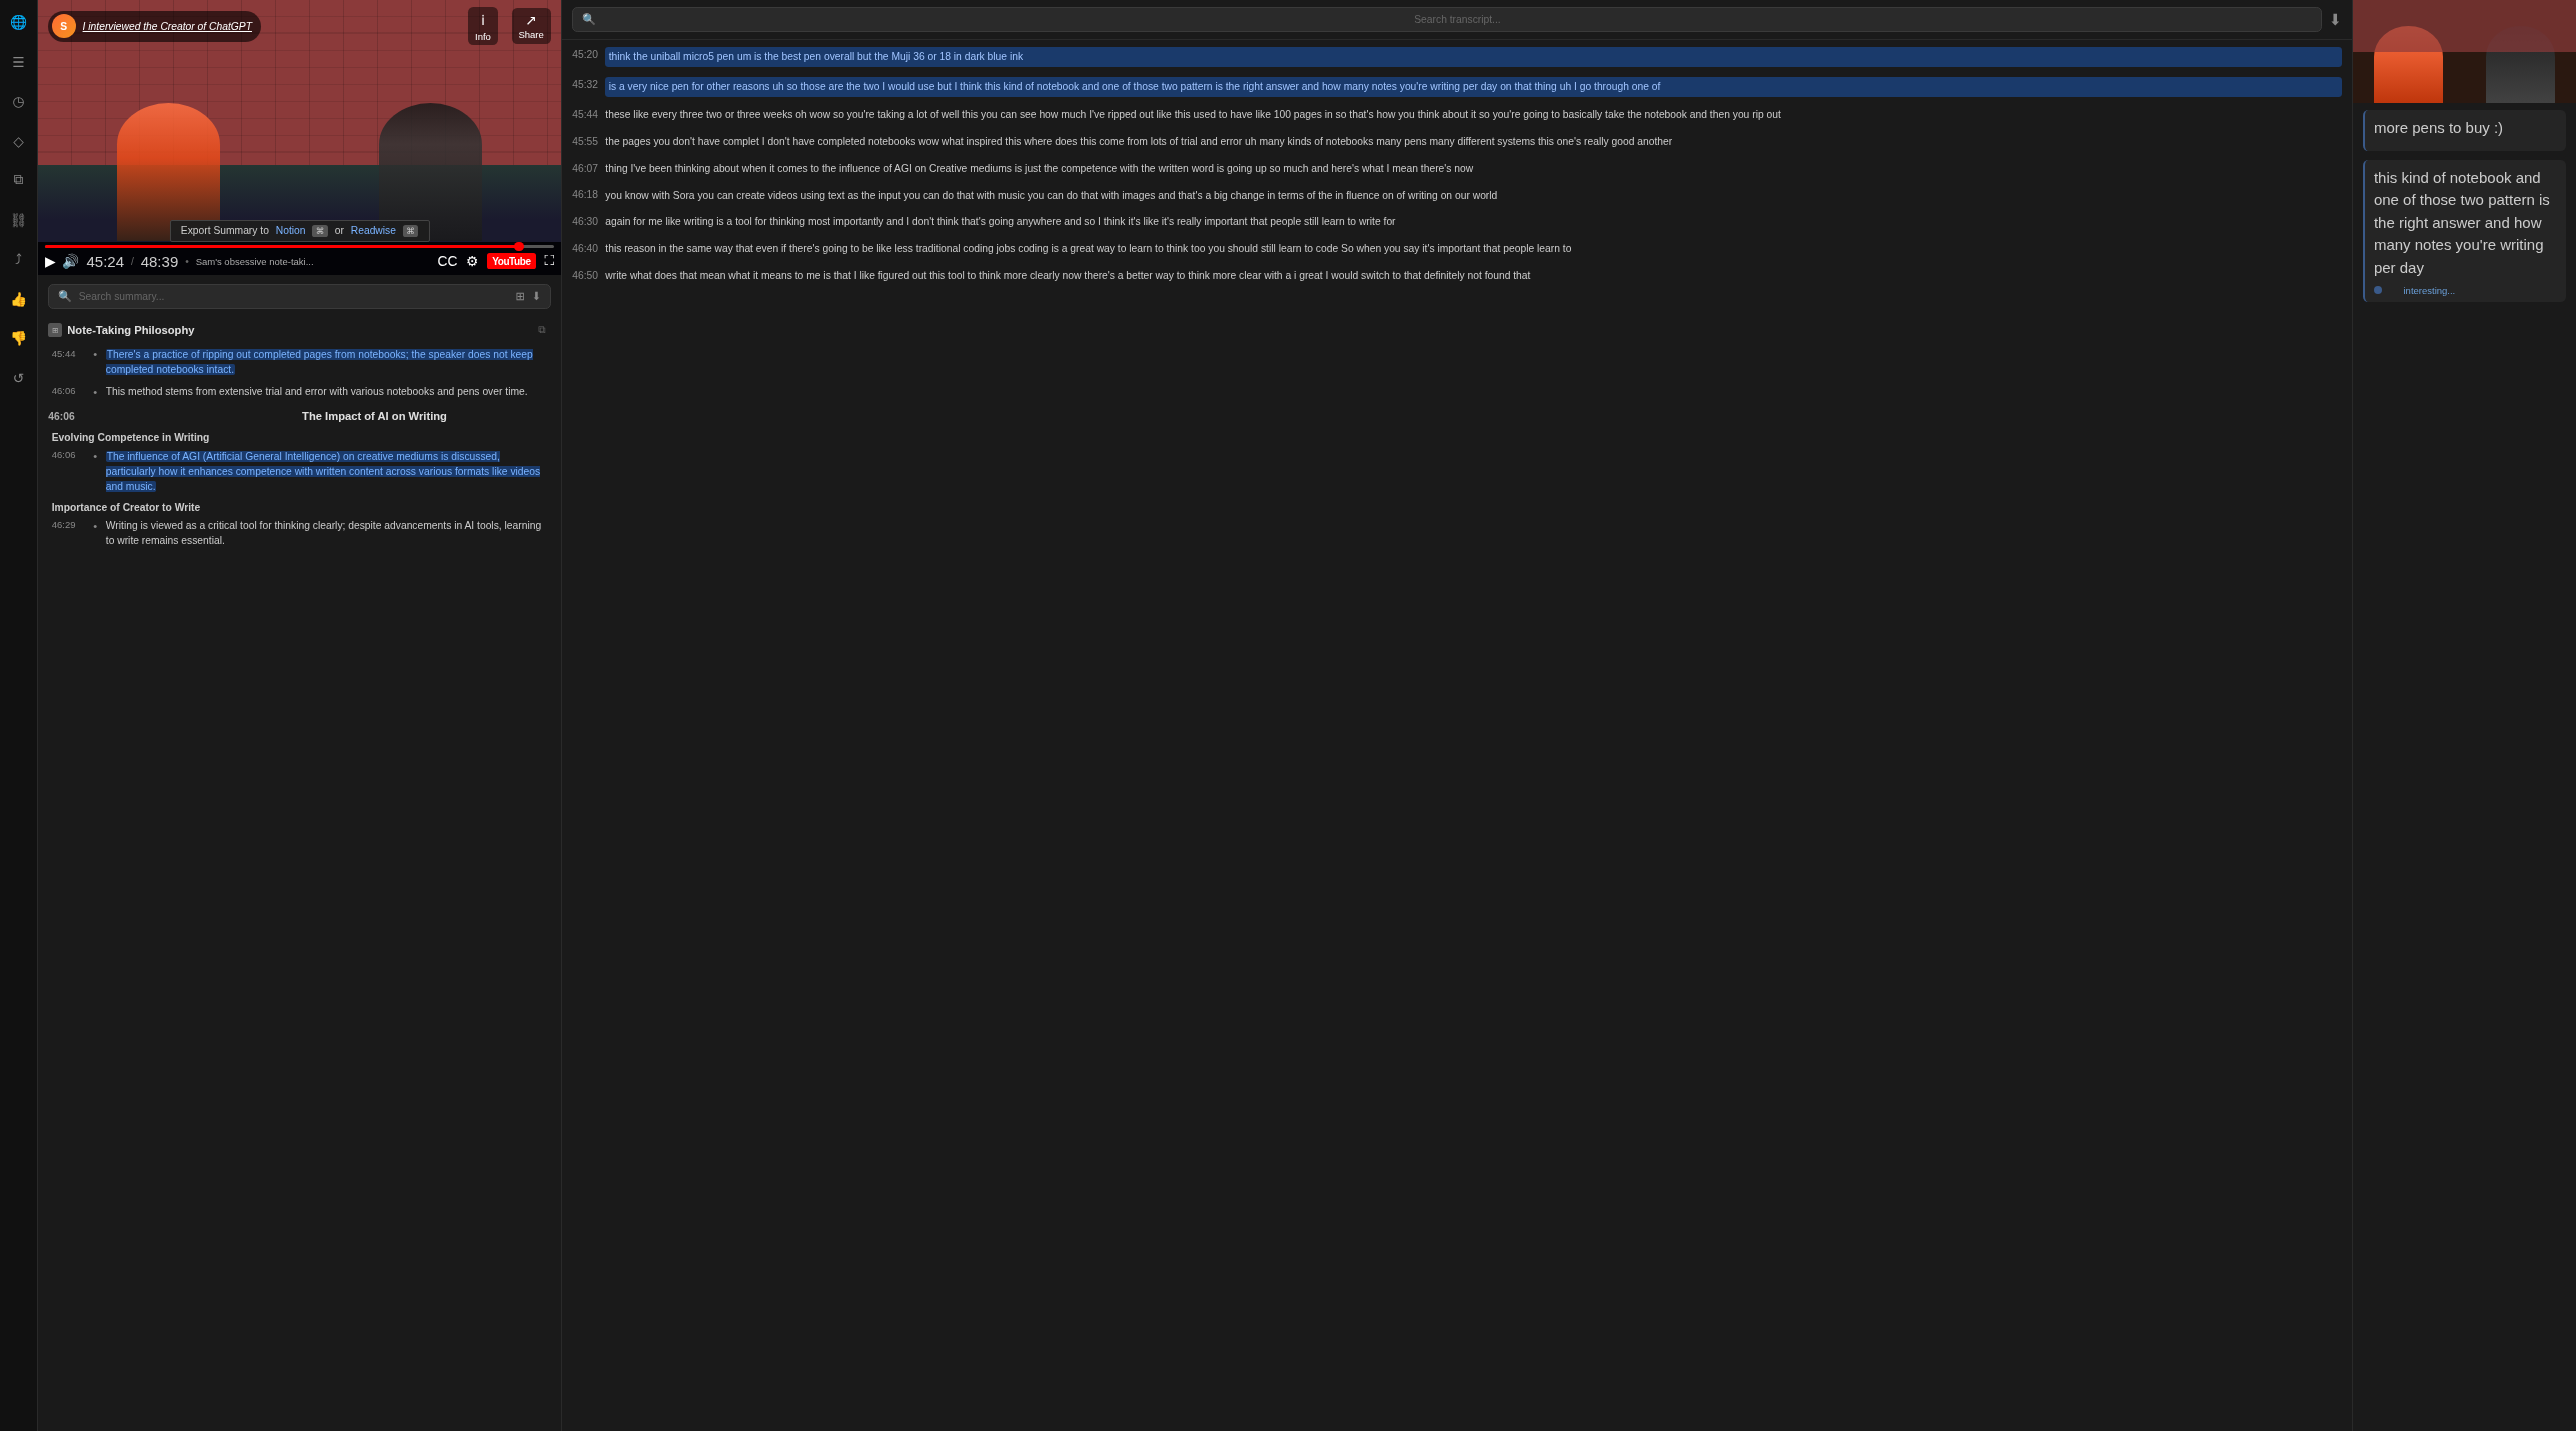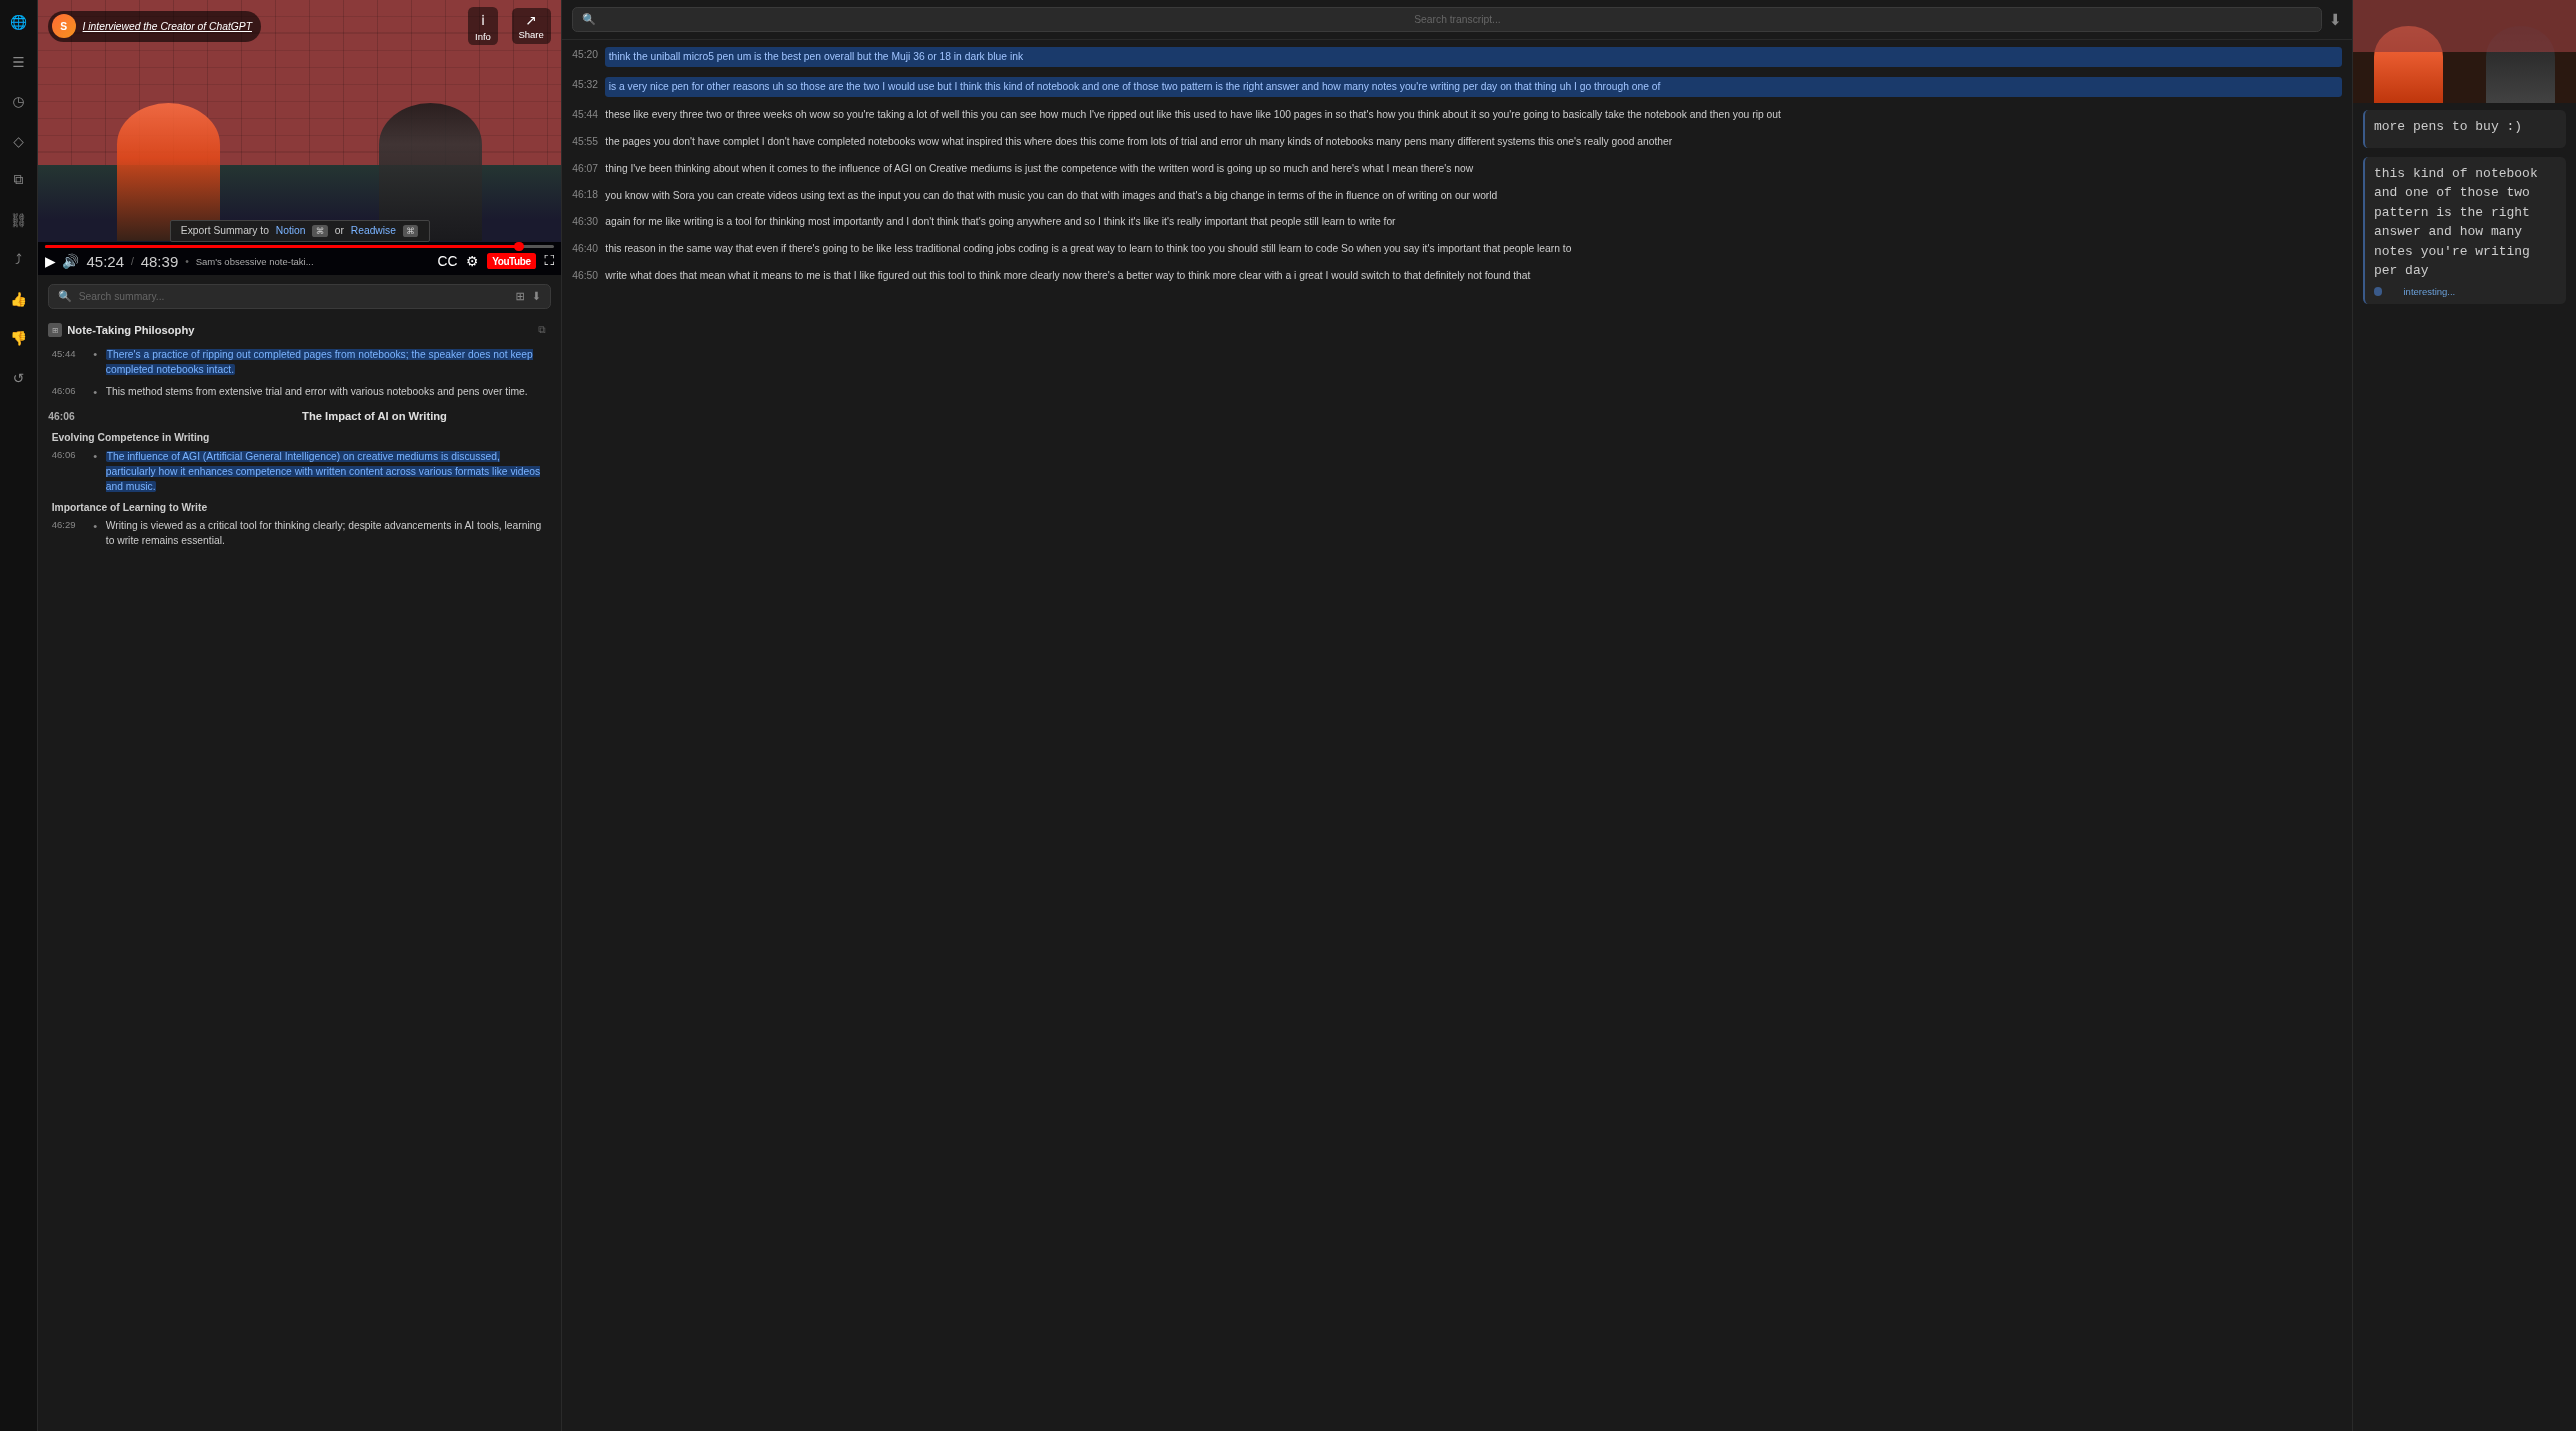--- a/index.html
+++ b/index.html
@@ -486,11 +486,10 @@
       border-left: 2.6px solid #3a5a8a;
     }
     .annotation-note-text {
-      font-size: 13px;
+      font-size: 15px;
       color: #ccc;
       line-height: 1.5;
       margin-bottom: 5.2px;
-      font-family: Liberation Mono, monospace;
     }
     .annotation-tag {
       display: flex;

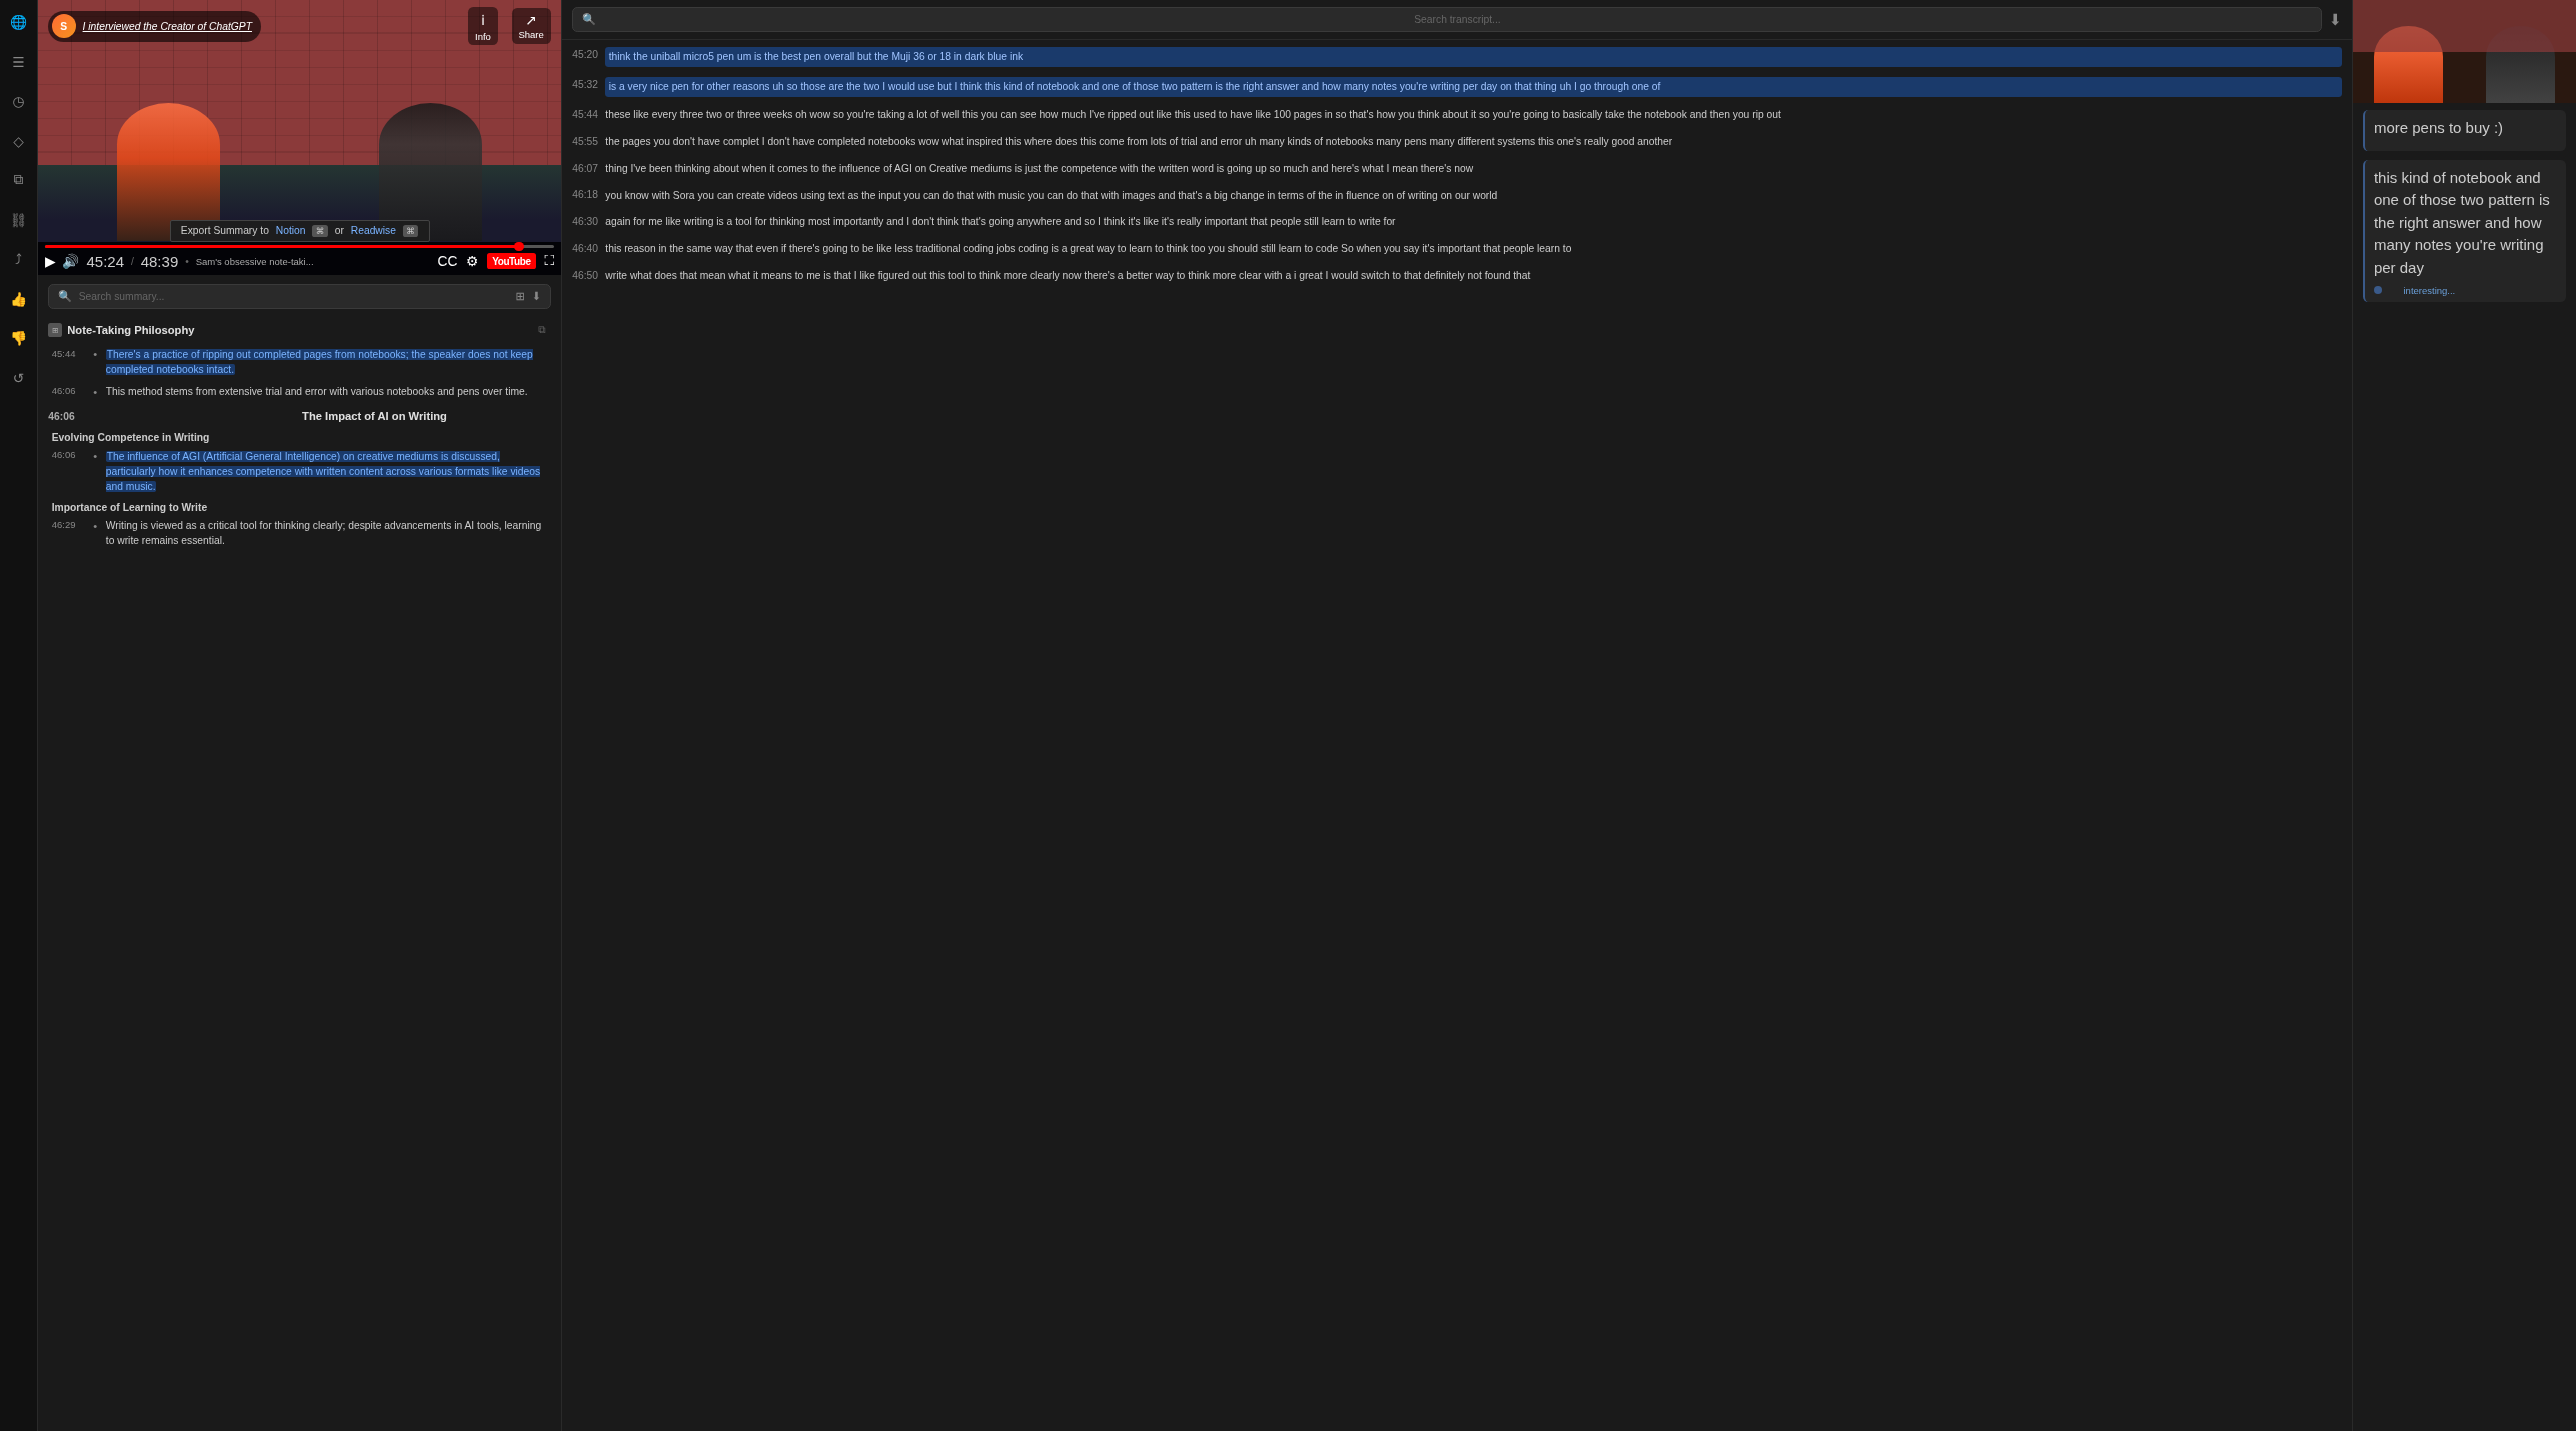--- a/index.html
+++ b/index.html
@@ -649,7 +649,7 @@
       </div>
 
       <div class="summary-section">
-        <div class="subsection-title">Importance of Learning to Write</div>
+        <div class="subsection-title">Importance of Creator to Write</div>
         <div class="bullet-item">
           <span class="bullet-time">46:29</span>
           <span class="bullet-dot">•</span>

